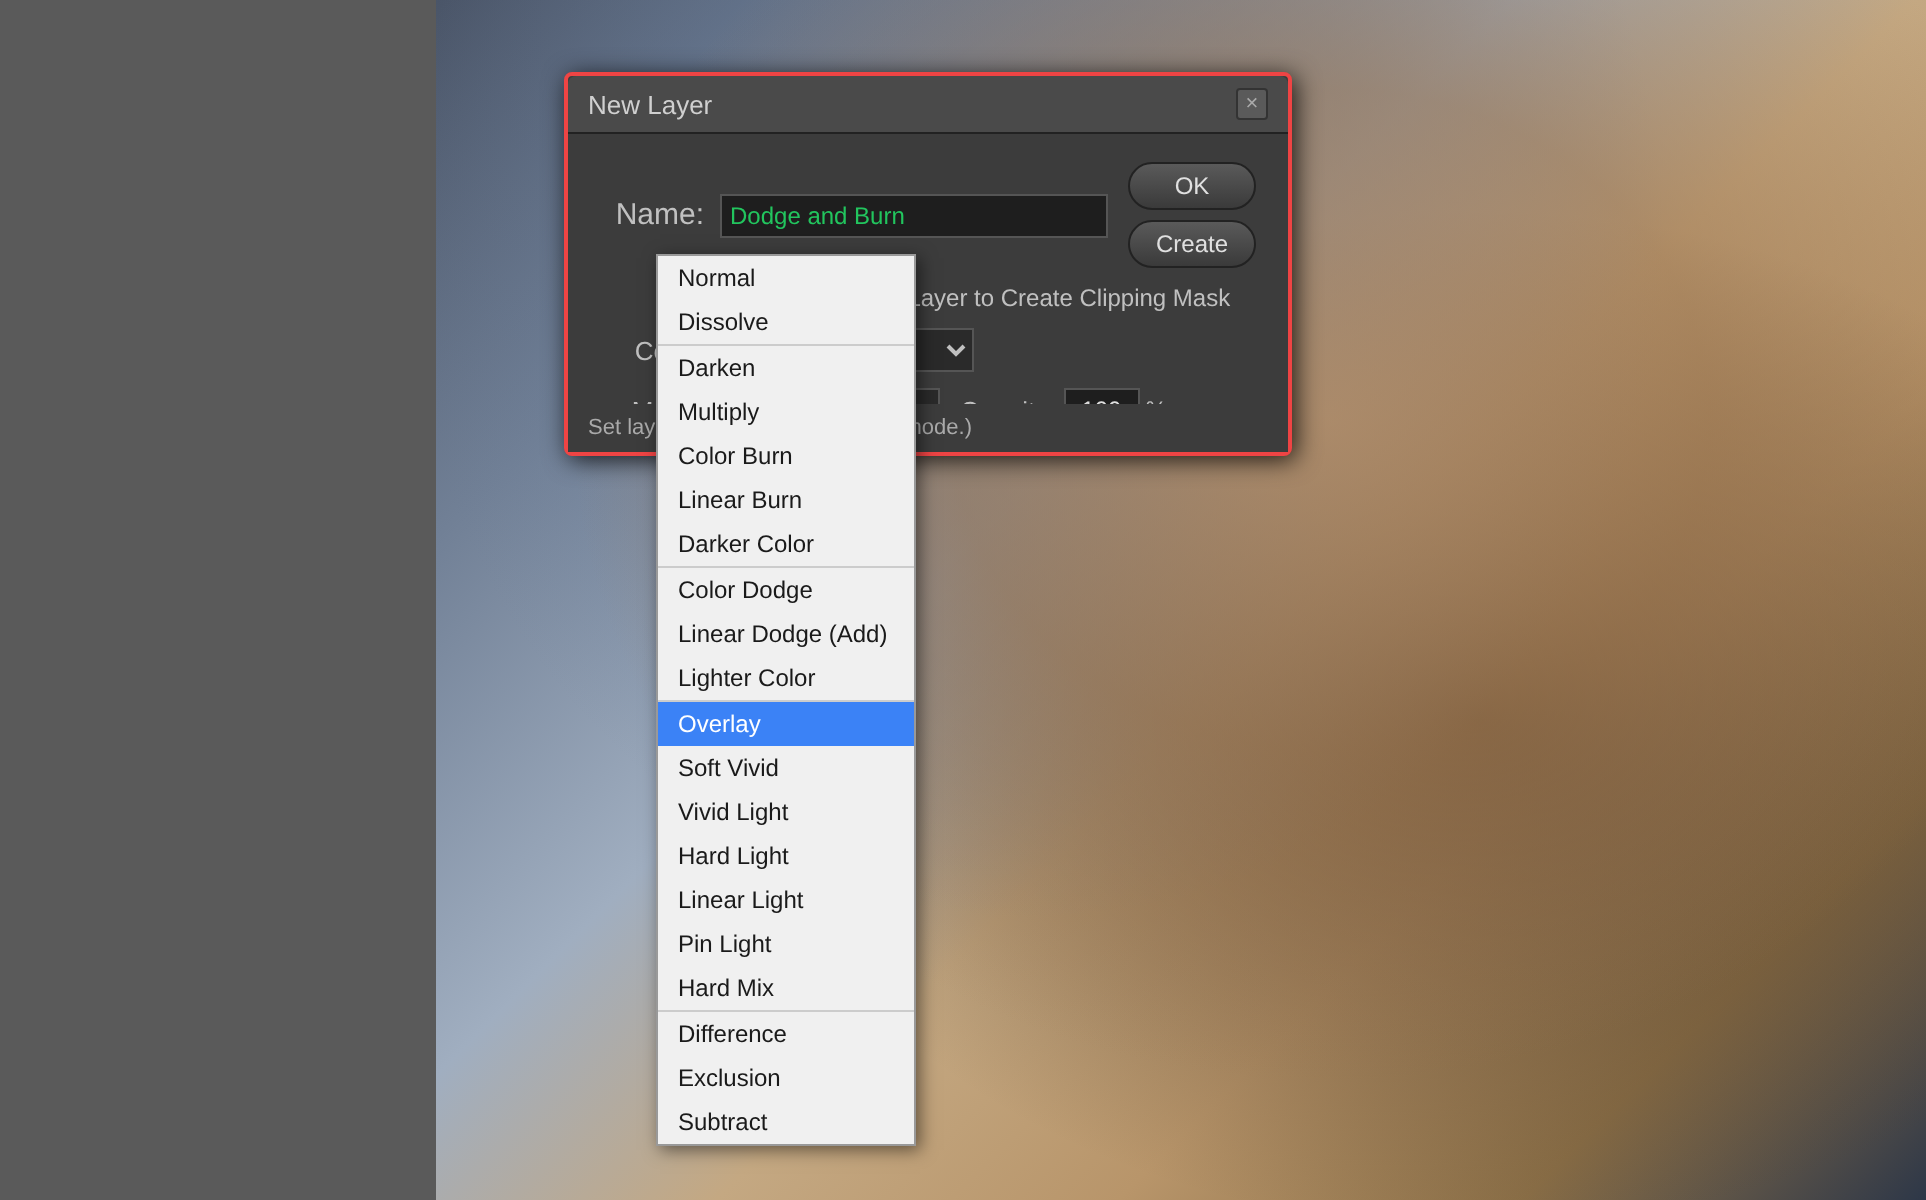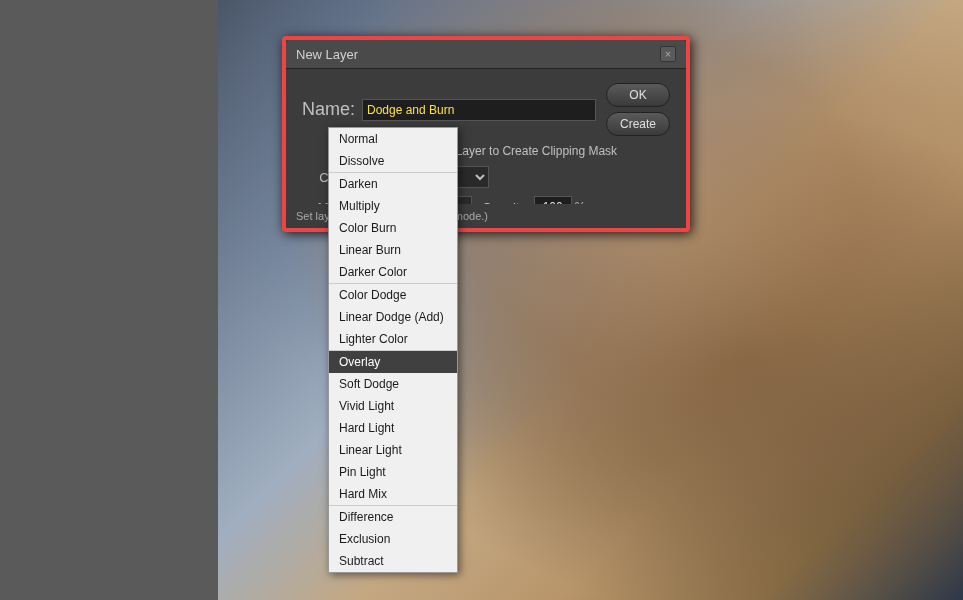--- a/index.html
+++ b/index.html
@@ -41,9 +41,9 @@
       position: absolute;
       top: 36px;
       left: 282px;
-      width: 408px;
+      width: 364px;
       background: #3c3c3c;
-      border: 4px solid #ef4444;
+      border: 2px solid #ef4444;
       box-shadow: 2px 2px 12px rgba(0,0,0,0.8);
       border-radius: 4px;
     }

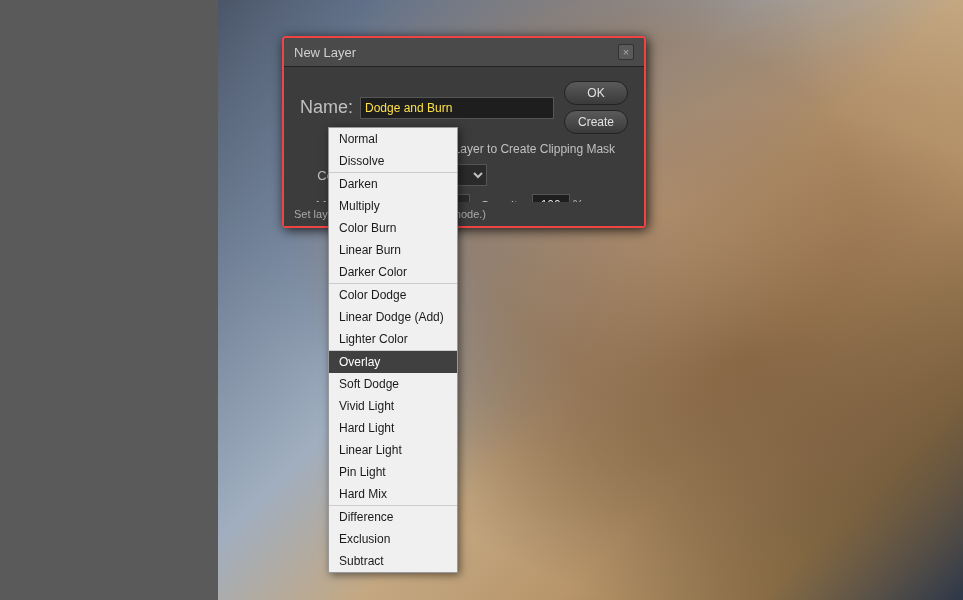--- a/index.html
+++ b/index.html
@@ -92,7 +92,7 @@
       width: 52px;
       text-align: right;
       margin-right: 8px;
-      font-size: 18px;
+      font-size: 15px;
     }
 
     .form-input {

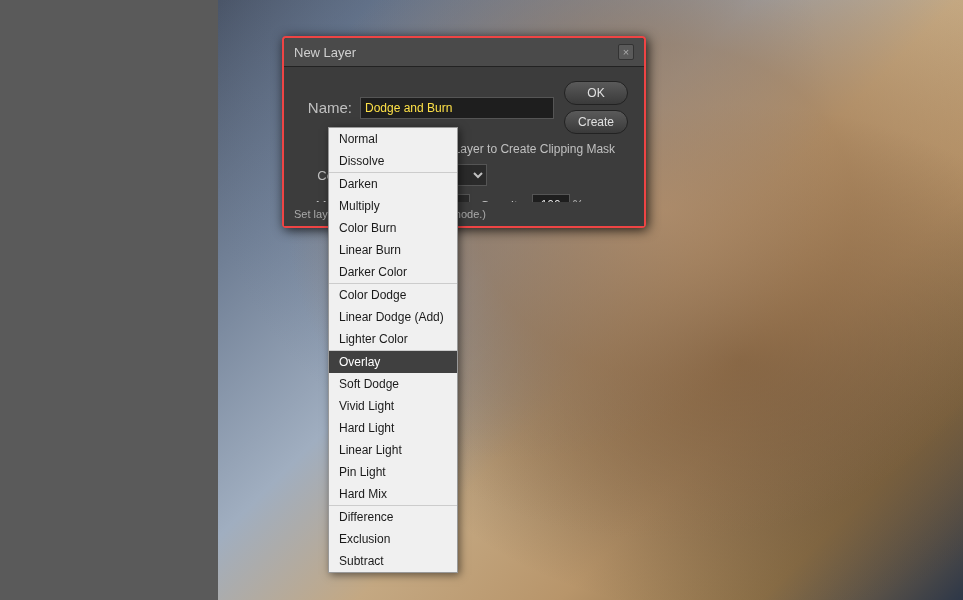--- a/index.html
+++ b/index.html
@@ -100,7 +100,7 @@
       height: 22px;
       background: #1e1e1e;
       border: 1px solid #555;
-      color: #fde047;
+      color: #22c55e;
       padding: 0 4px;
       font-size: 12px;
     }

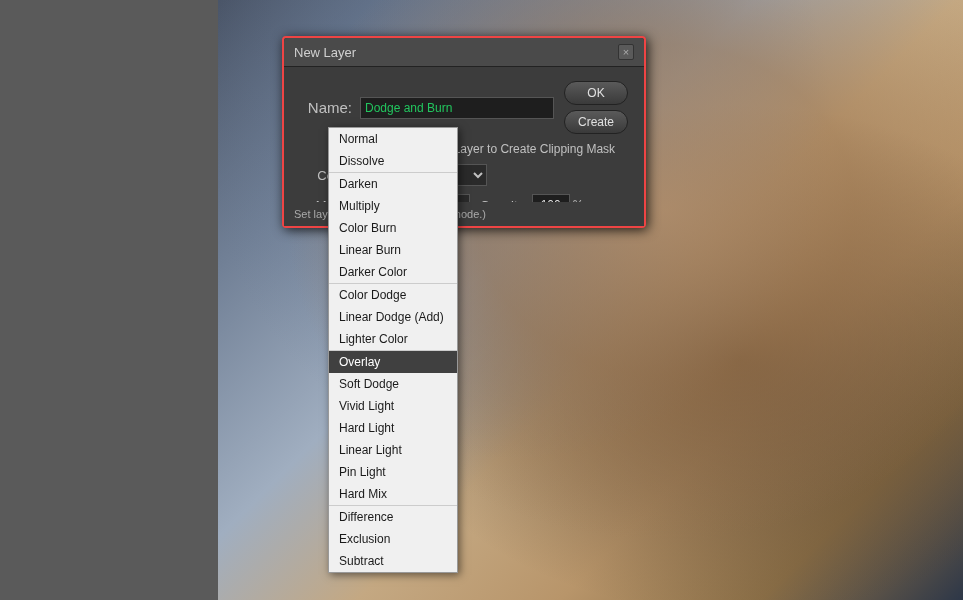--- a/index.html
+++ b/index.html
@@ -248,7 +248,7 @@
     }
 
     .dropdown-item.selected {
-      background: #404040;
+      background: #3b82f6;
       color: #fff;
     }
 

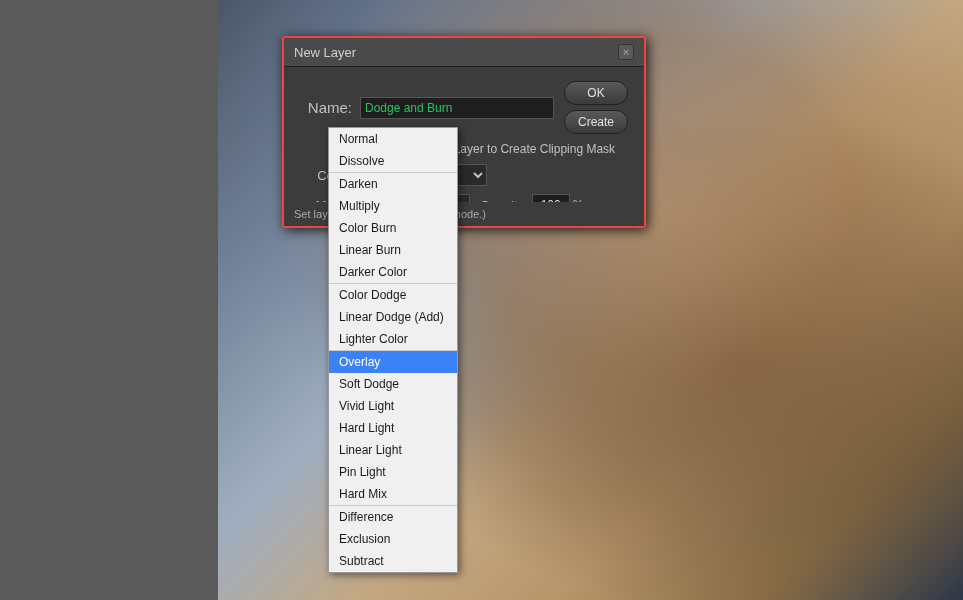--- a/index.html
+++ b/index.html
@@ -361,7 +361,7 @@
 
     <div class="dropdown-group">
       <div class="dropdown-item selected">Overlay</div>
-      <div class="dropdown-item">Soft Dodge</div>
+      <div class="dropdown-item">Soft Vivid</div>
       <div class="dropdown-item">Vivid Light</div>
       <div class="dropdown-item">Hard Light</div>
       <div class="dropdown-item">Linear Light</div>

